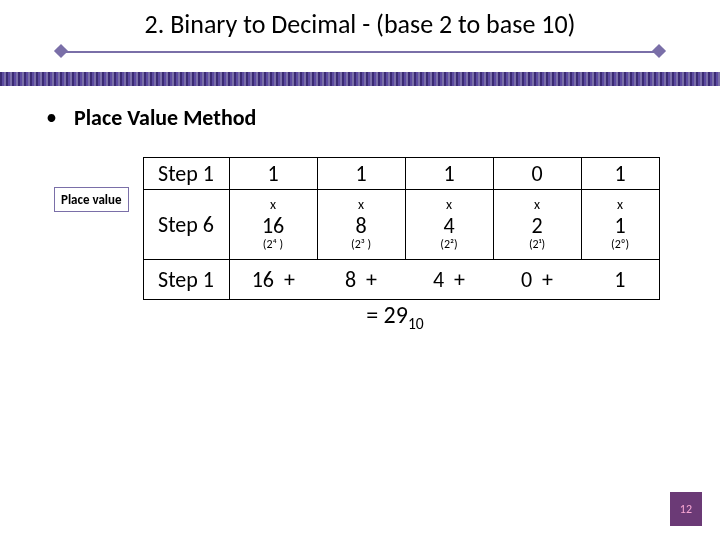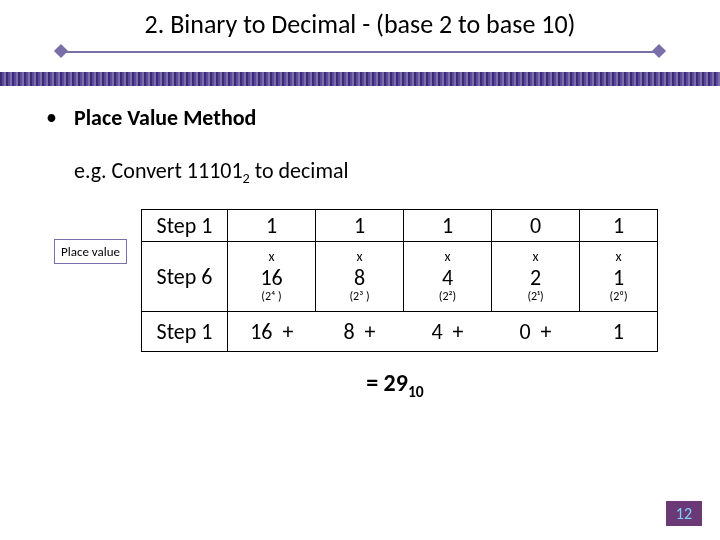--- a/index.html
+++ b/index.html
@@ -134,9 +134,6 @@
     <span>Place Value Method</span>
   </div>
 
-  <div class="example">
-    <span>e.g. Convert </span><span>11101</span><sub>2</sub><span> to decimal</span>
-  </div>
 
   <div class="table-wrap">
     <div class="pv-label">Place value</div>

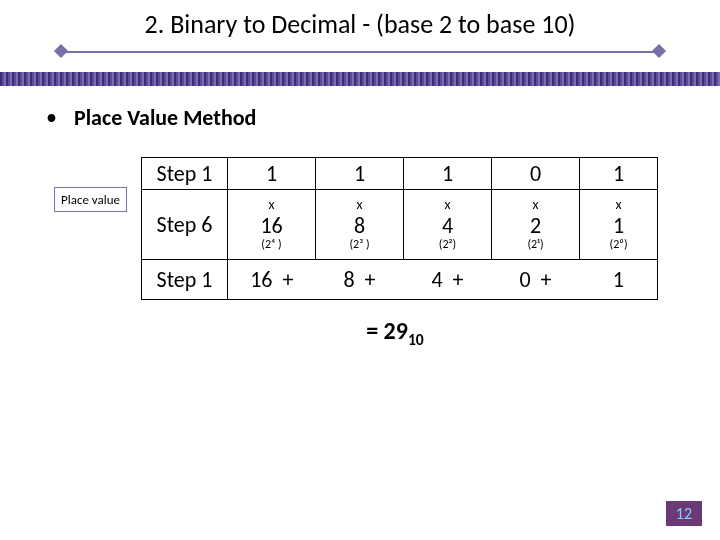--- a/index.html
+++ b/index.html
@@ -73,7 +73,7 @@
   .pv-label {
     border: 1px solid #7a6fa8;
     font-size: 13px;
-    font-weight: 400;
+    font-weight: 700;
     padding: 4px 6px;
     margin-right: 14px;
     margin-top: 30px;

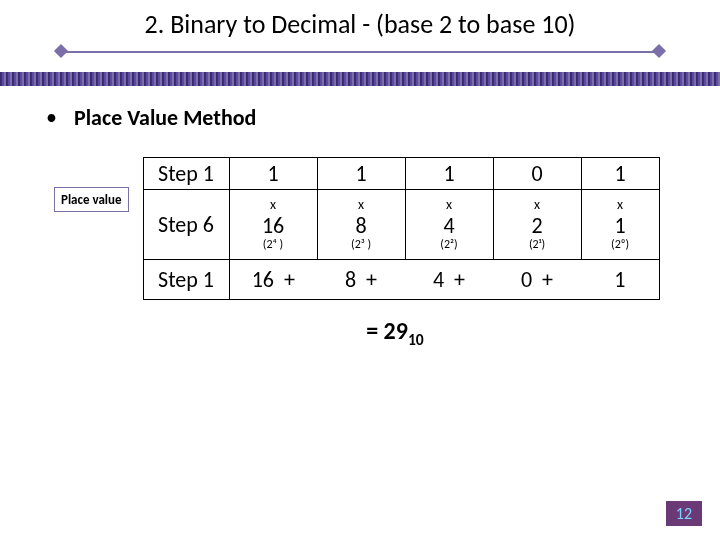--- a/index.html
+++ b/index.html
@@ -102,9 +102,9 @@
   td.noright { border-right: none !important; }
   .result {
     text-align: center;
-    font-weight: 700;
+    font-weight: 400;
     font-size: 24px;
-    margin-top: 16px;
+    margin-top: 0;
     padding-left: 70px;
   }
   .pagebadge {

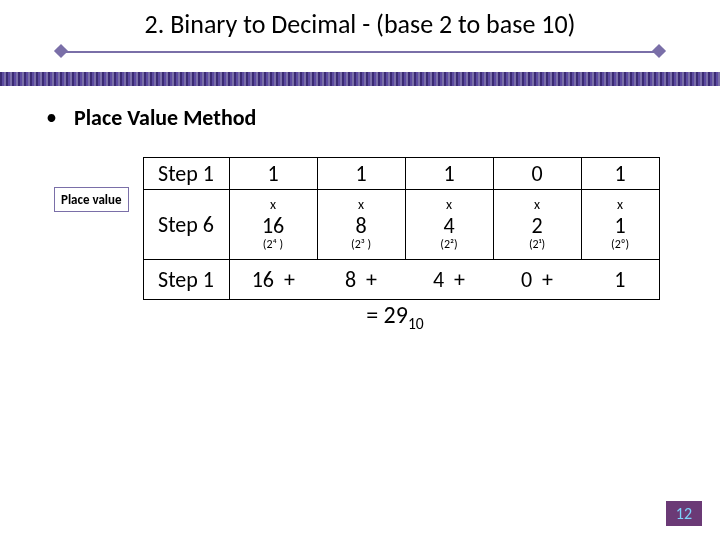--- a/index.html
+++ b/index.html
@@ -112,9 +112,9 @@
     right: 18px;
     bottom: 14px;
     background: #6b3a76;
-    color: #7dd3fc;
-    font-size: 16px;
-    padding: 3px 10px;
+    color: #f9a8d4;
+    font-size: 12px;
+    padding: 10px 10px;
   }
 </style>
 </head>

